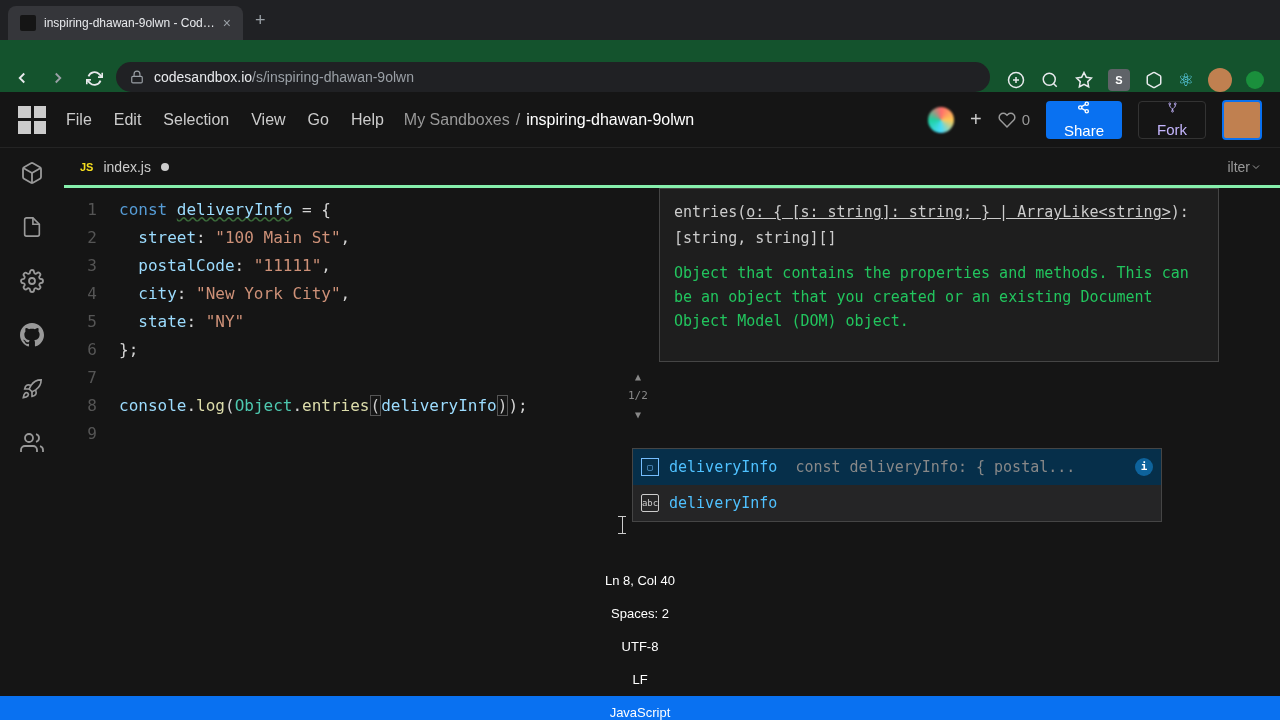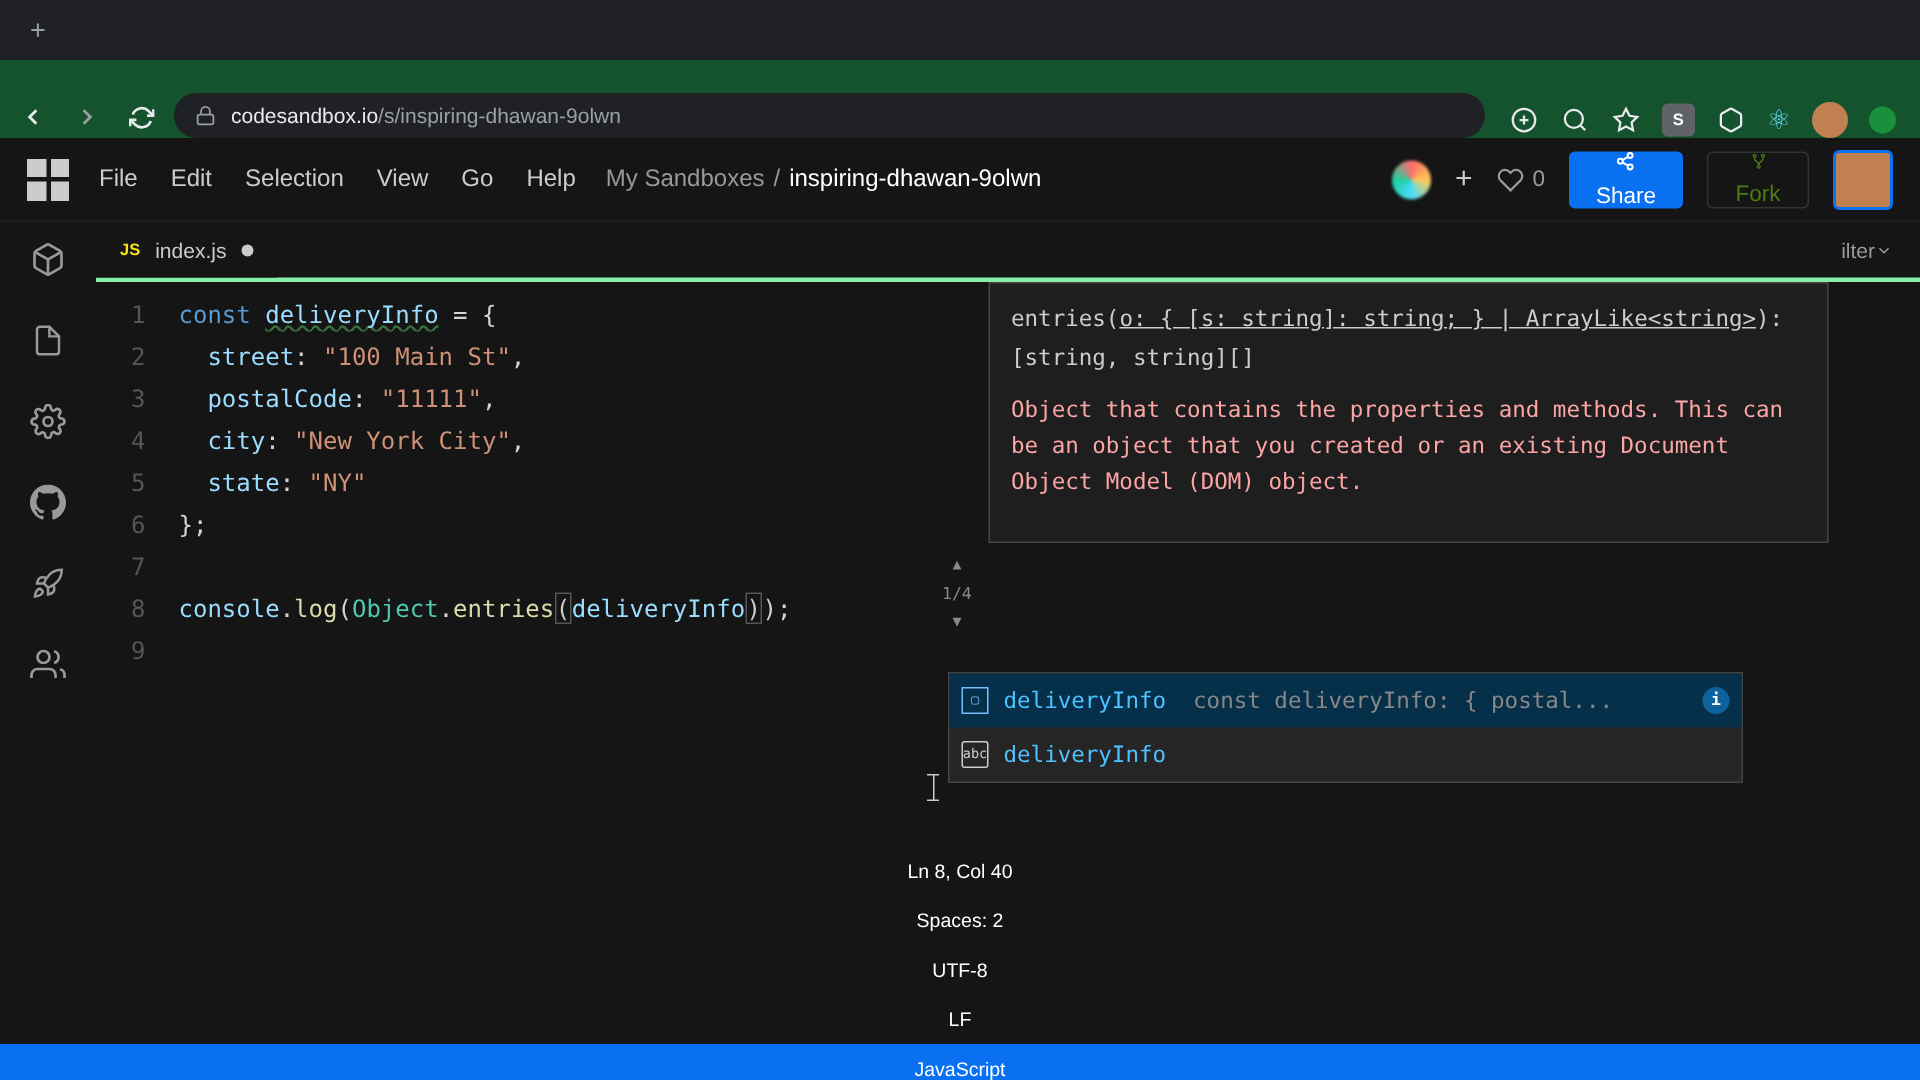--- a/index.html
+++ b/index.html
@@ -215,6 +215,11 @@
 <body>
 
 <div class="browser-tabs">
+  <div class="browser-tab">
+    <div class="favicon"></div>
+    <span>inspiring-dhawan-9olwn - Cod…</span>
+    <span class="tab-close">×</span>
+  </div>
   <div class="new-tab">+</div>
 </div>
 

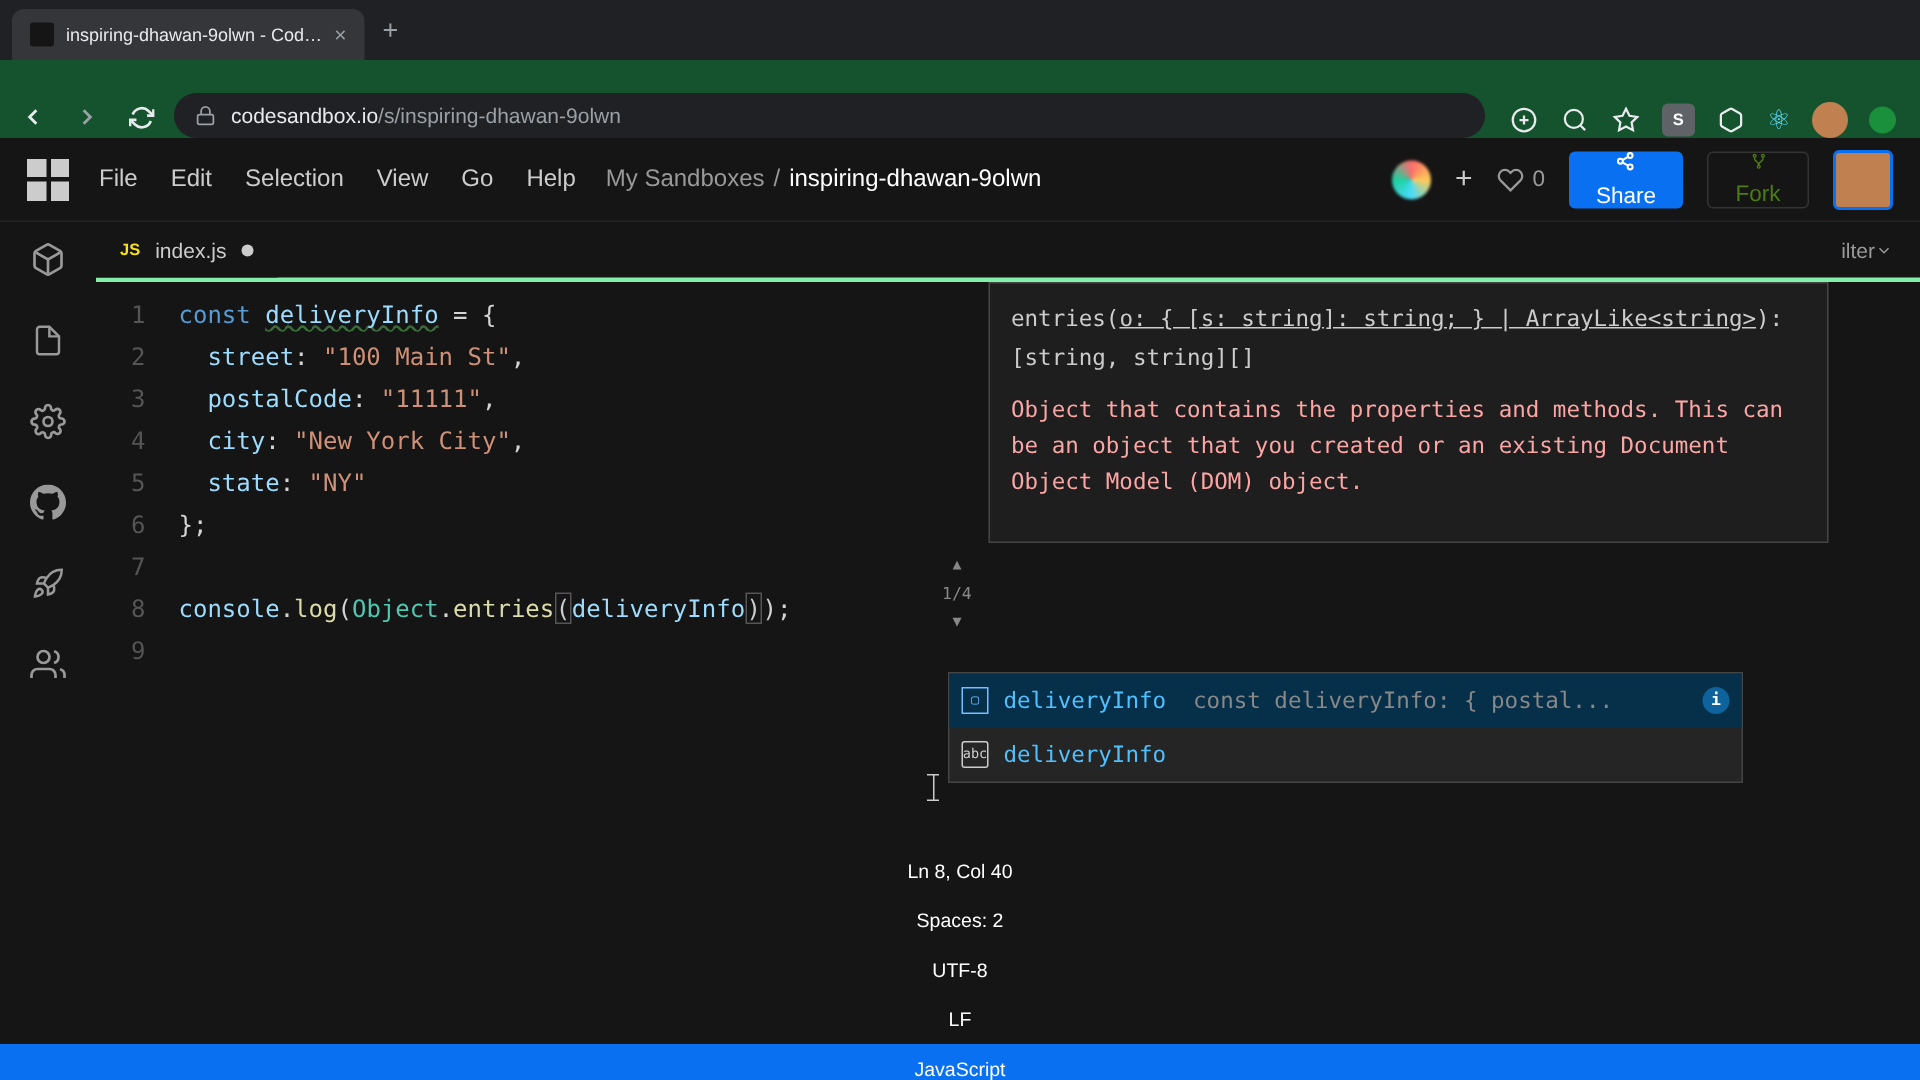--- a/index.html
+++ b/index.html
@@ -98,7 +98,7 @@
   font-size: 15px; font-weight: 500; flex-direction: column;
 }
 .btn-share { background: #0971f1; color: #fff; }
-.btn-fork { background: transparent; color: #4d7c0f; border: 1px solid #333; }
+.btn-fork { background: transparent; color: #c4b5fd; border: 1px solid #333; }
 .user-avatar { width: 40px; height: 40px; border-radius: 4px; border: 2px solid #0971f1; background: #c08050; }
 .colorful-icon {
   width: 26px; height: 26px; position: relative;

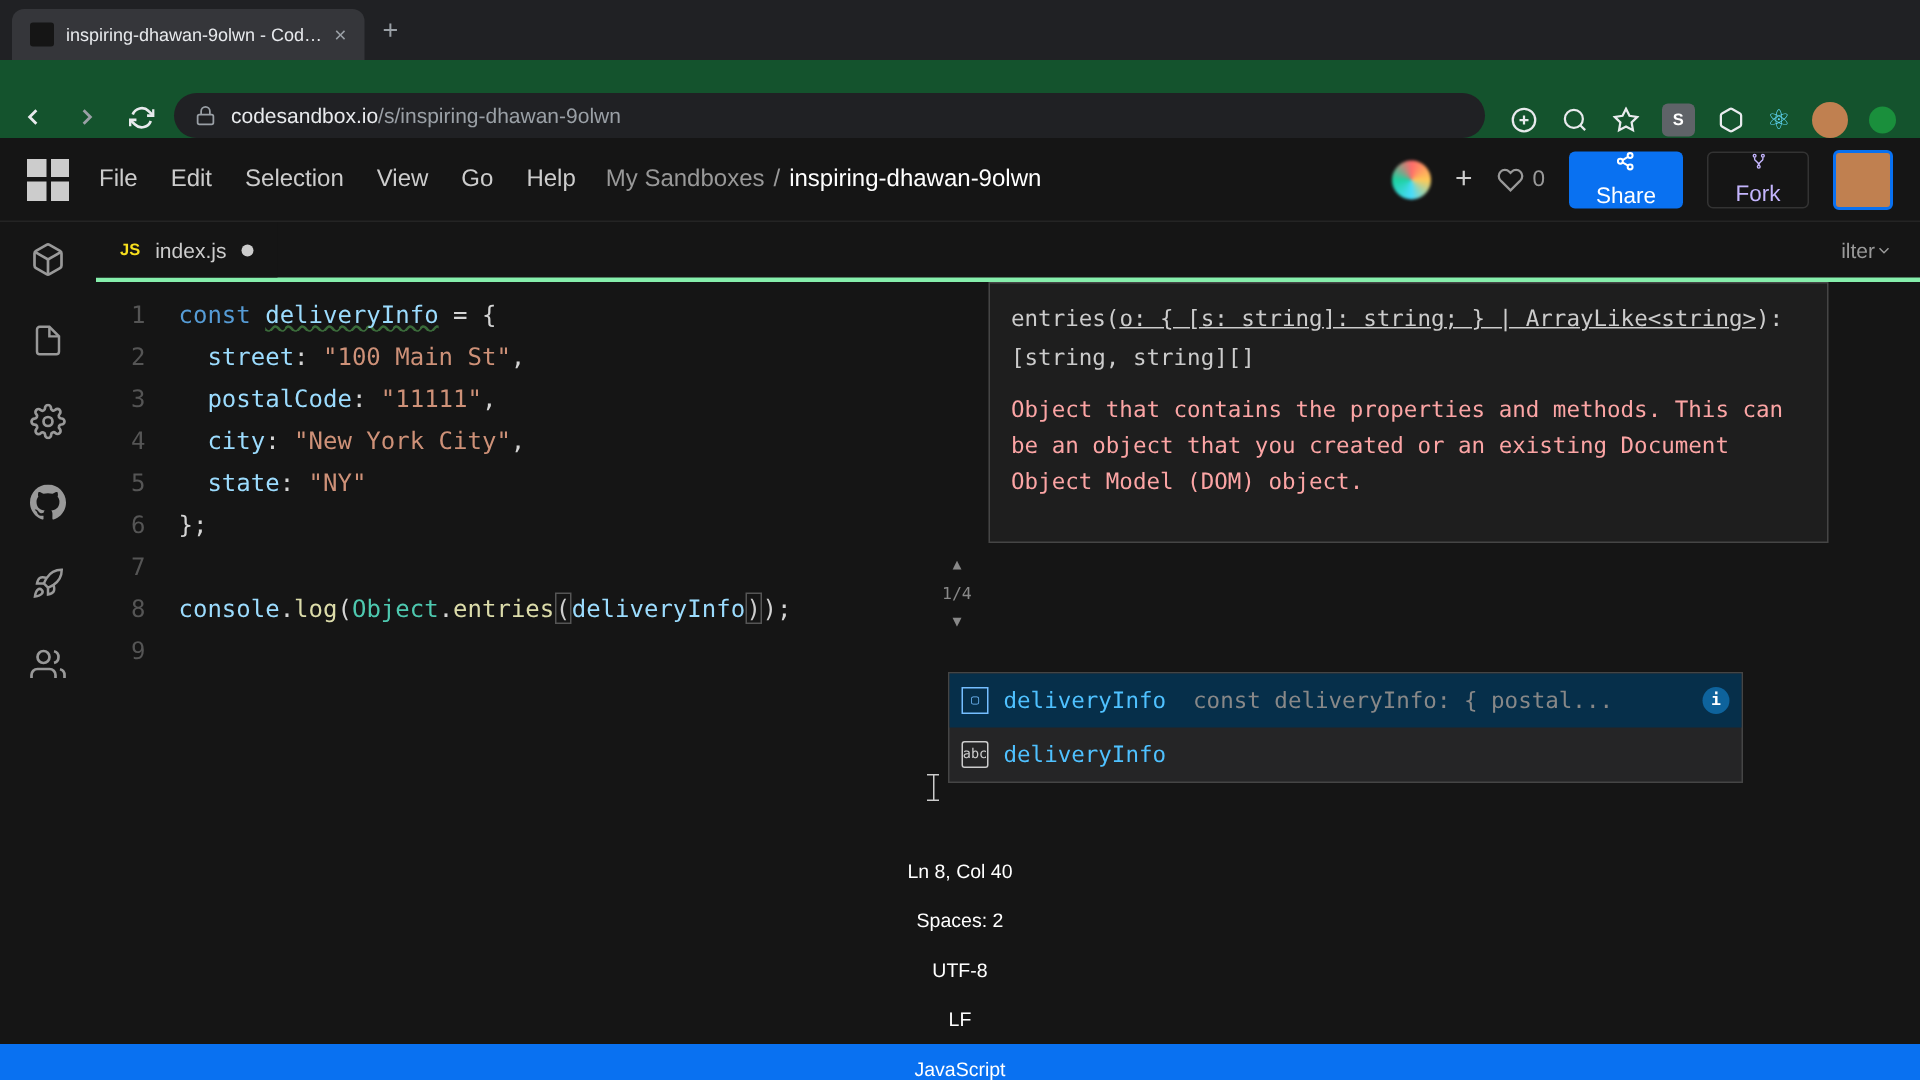--- a/index.html
+++ b/index.html
@@ -165,7 +165,7 @@
 }
 .hover-sig { font-family: "Menlo", monospace; font-size: 15px; line-height: 26px; margin-bottom: 10px; }
 .hover-sig-u { text-decoration: underline; }
-.hover-desc { color: #fca5a5; margin-bottom: 14px; line-height: 24px; }
+.hover-desc { color: #22c55e; margin-bottom: 14px; line-height: 24px; }
 .hover-nav {
   position: absolute; left: -32px; top: 183px;
   display: flex; flex-direction: column; align-items: center;

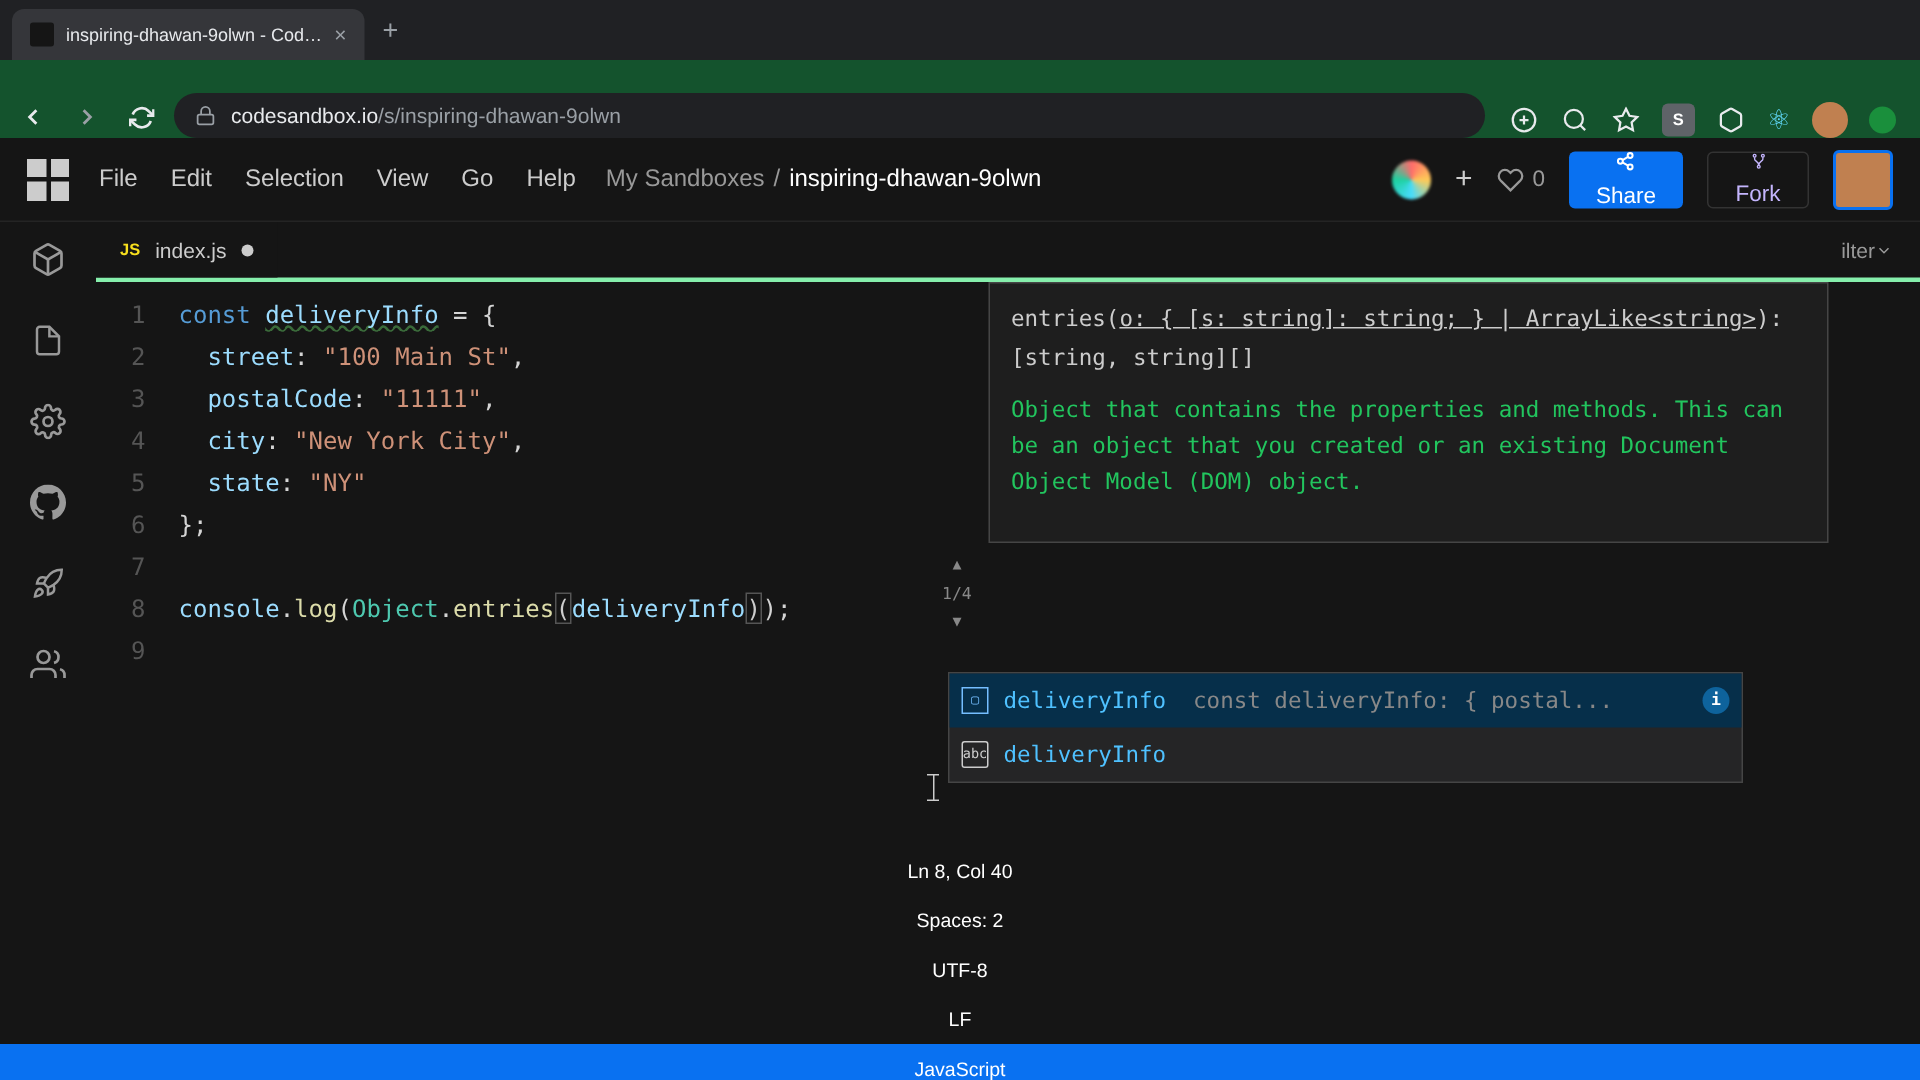--- a/index.html
+++ b/index.html
@@ -427,7 +427,7 @@
       <div class="hover-tip">
         <div class="hover-nav">
           <span class="arrow">▲</span>
-          <span>1/4</span>
+          <span>1/2</span>
           <span class="arrow">▼</span>
         </div>
         <div class="hover-sig"><span>entries(</span><span class="hover-sig-u">o: { [s: string]: string; } | ArrayLike&lt;string&gt;</span><span>): [string, string][]</span></div>

